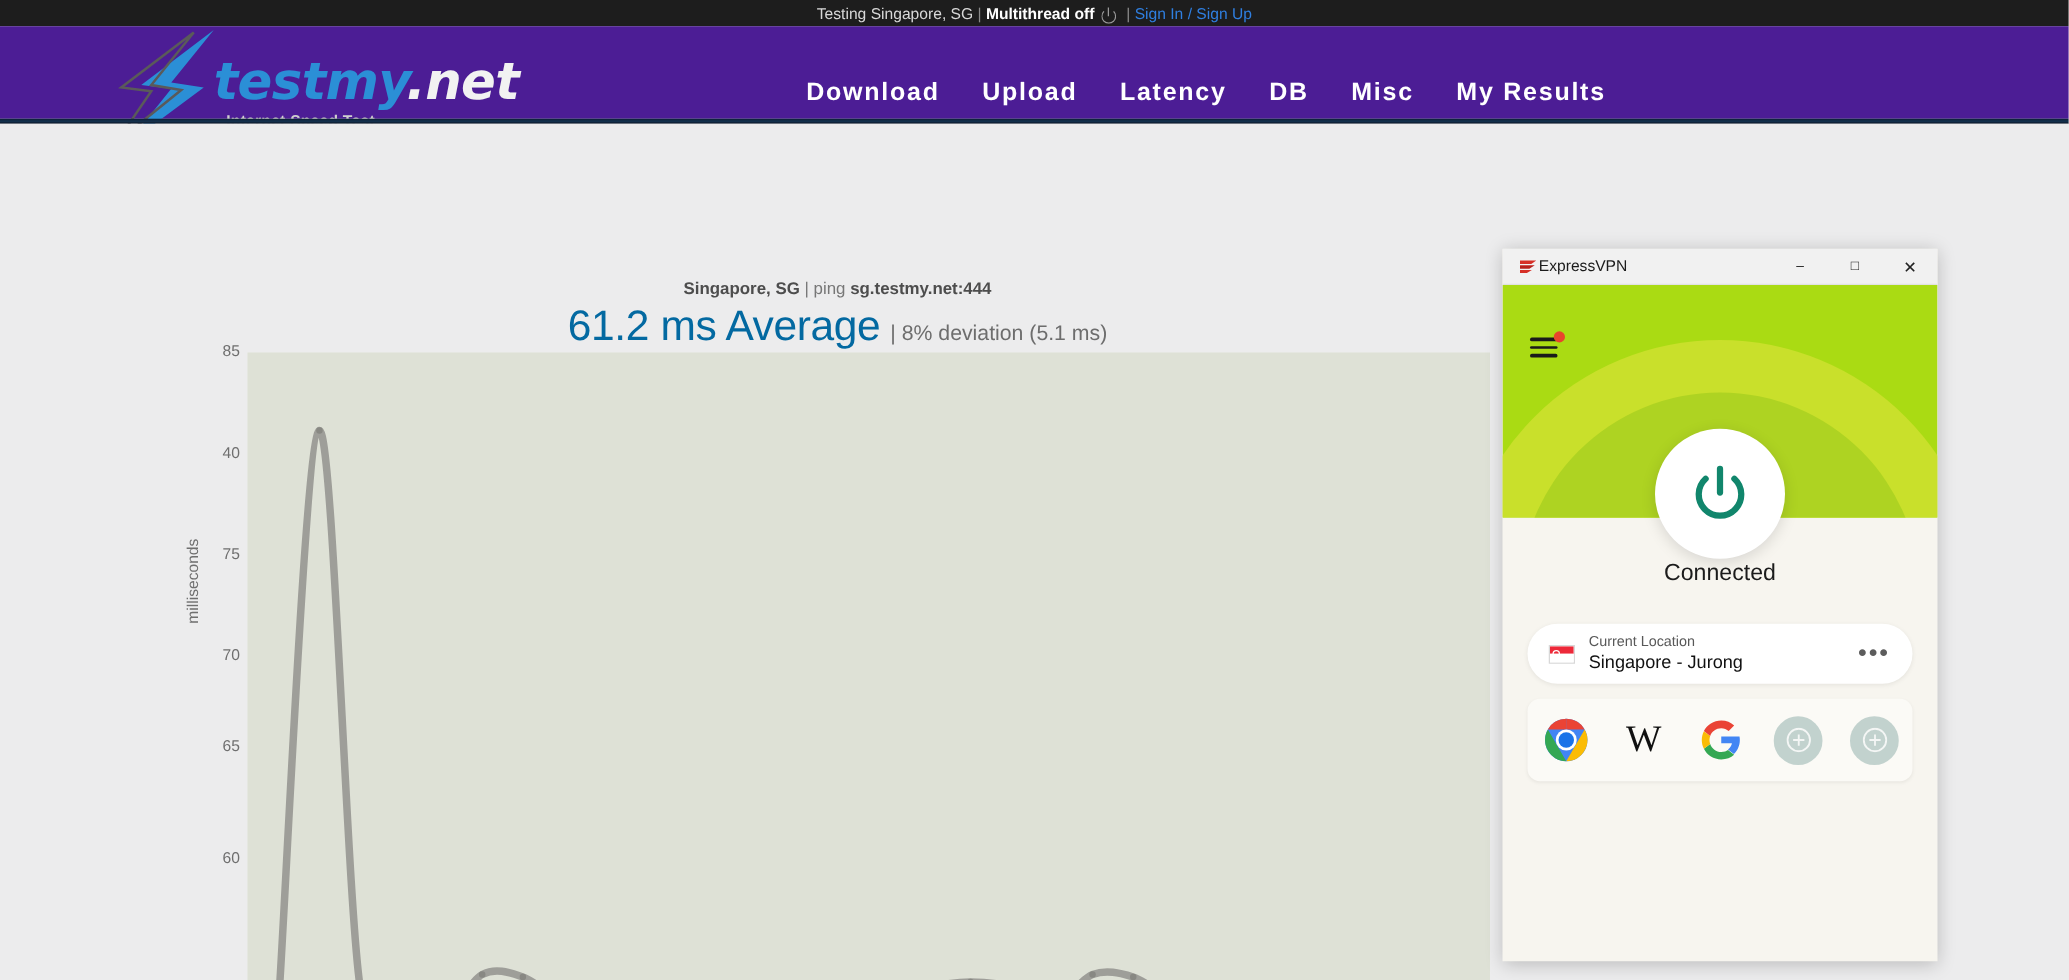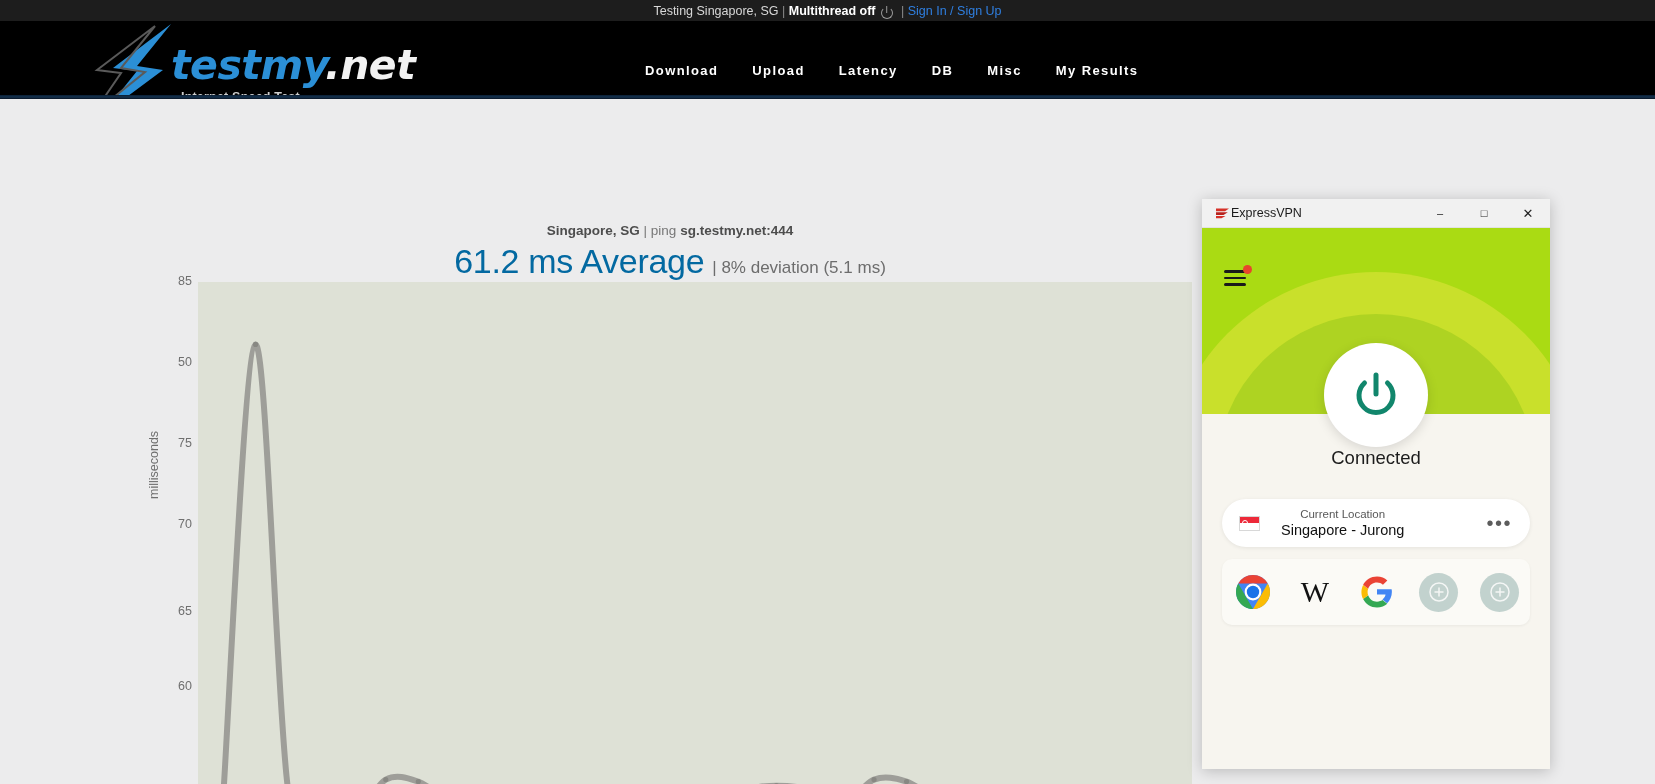--- a/index.html
+++ b/index.html
@@ -37,7 +37,7 @@
   
   .header {
     position: absolute; top: 21px; left: 0; width: 1655px; height: 74px;
-    background: #000000;
+    background: #4c1d95;
   }
   .header-rule {
     position: absolute; top: 95px; left: 0; width: 1655px; height: 4px;

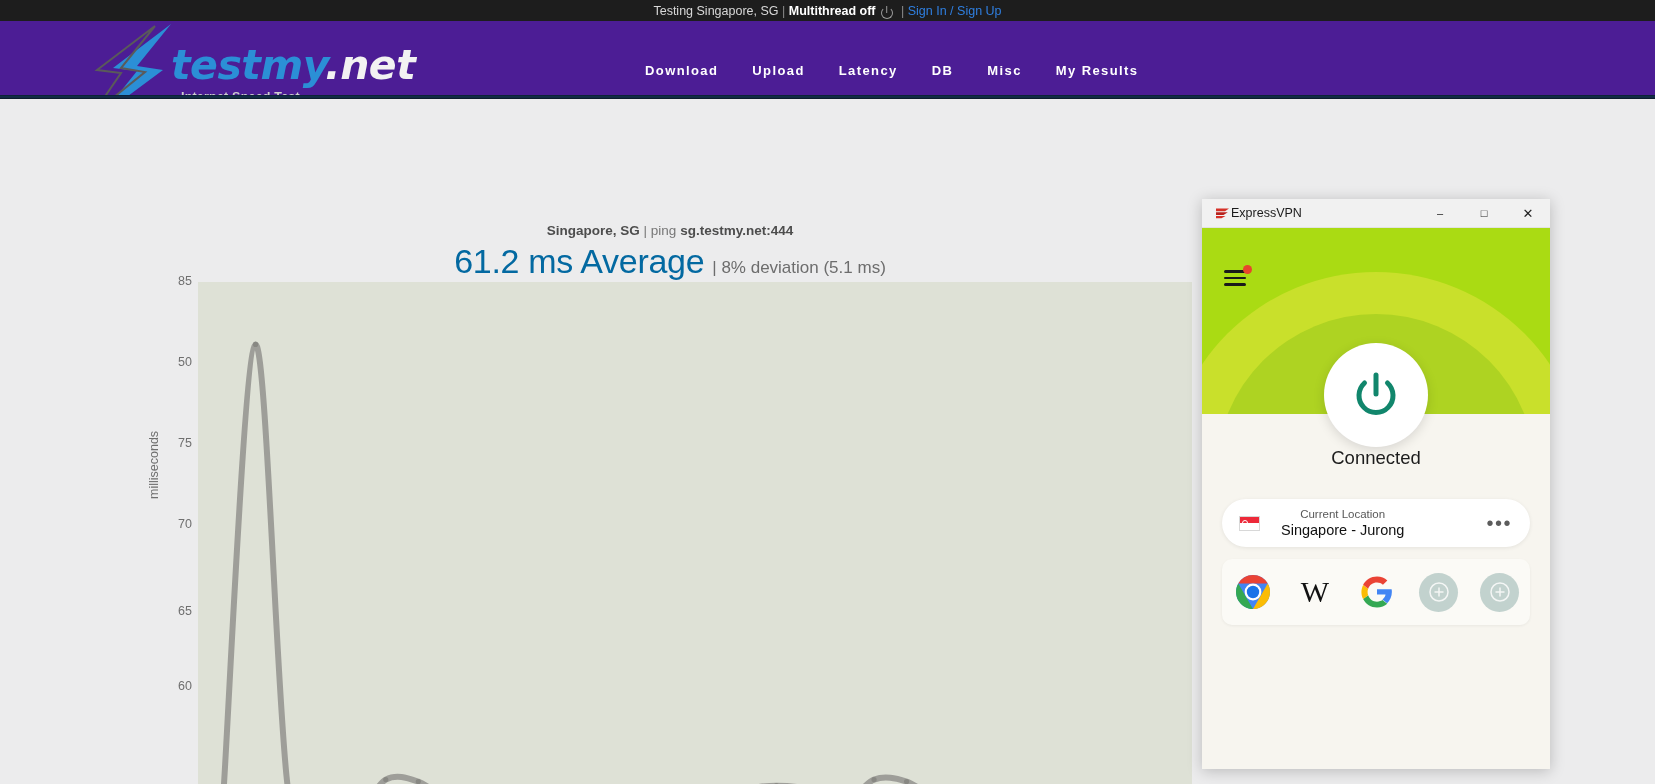--- a/index.html
+++ b/index.html
@@ -67,7 +67,7 @@
   }
   .nav a {
     color: #ffffff; text-decoration: none;
-    font-size: 13px; font-weight: bold; letter-spacing: 1.4px;
+    font-size: 20px; font-weight: bold; letter-spacing: 1.4px;
     padding: 0 17px;
   }
 

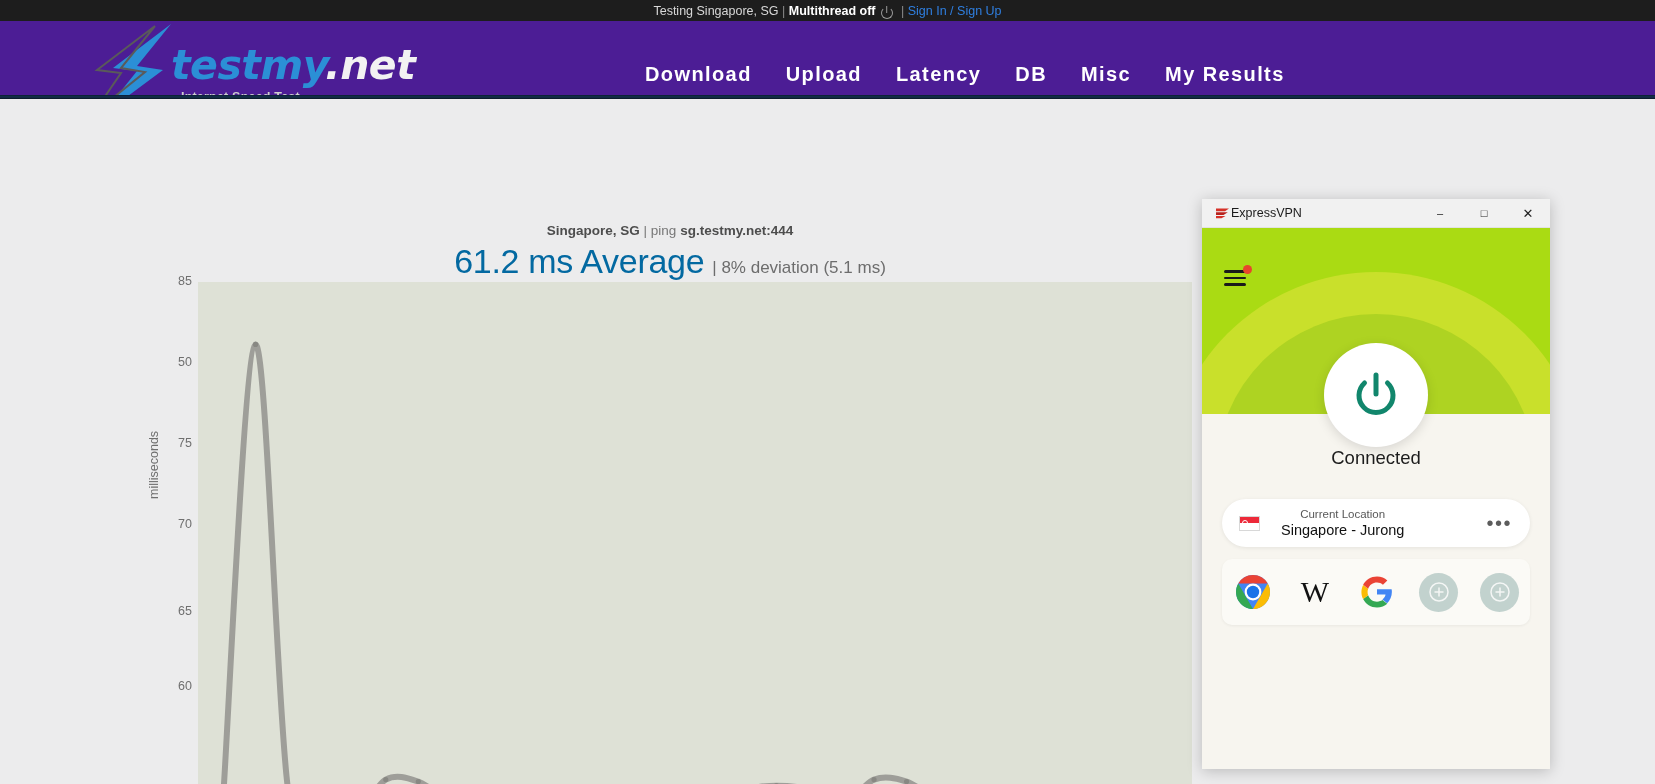--- a/index.html
+++ b/index.html
@@ -283,7 +283,7 @@
 
     <div class="y-axis">
       <div class="y-tick" style="top:0px">85</div>
-      <div class="y-tick" style="top:81px">50</div>
+      <div class="y-tick" style="top:81px">40</div>
       <div class="y-tick" style="top:162px">75</div>
       <div class="y-tick" style="top:243px">70</div>
       <div class="y-tick" style="top:330px">65</div>

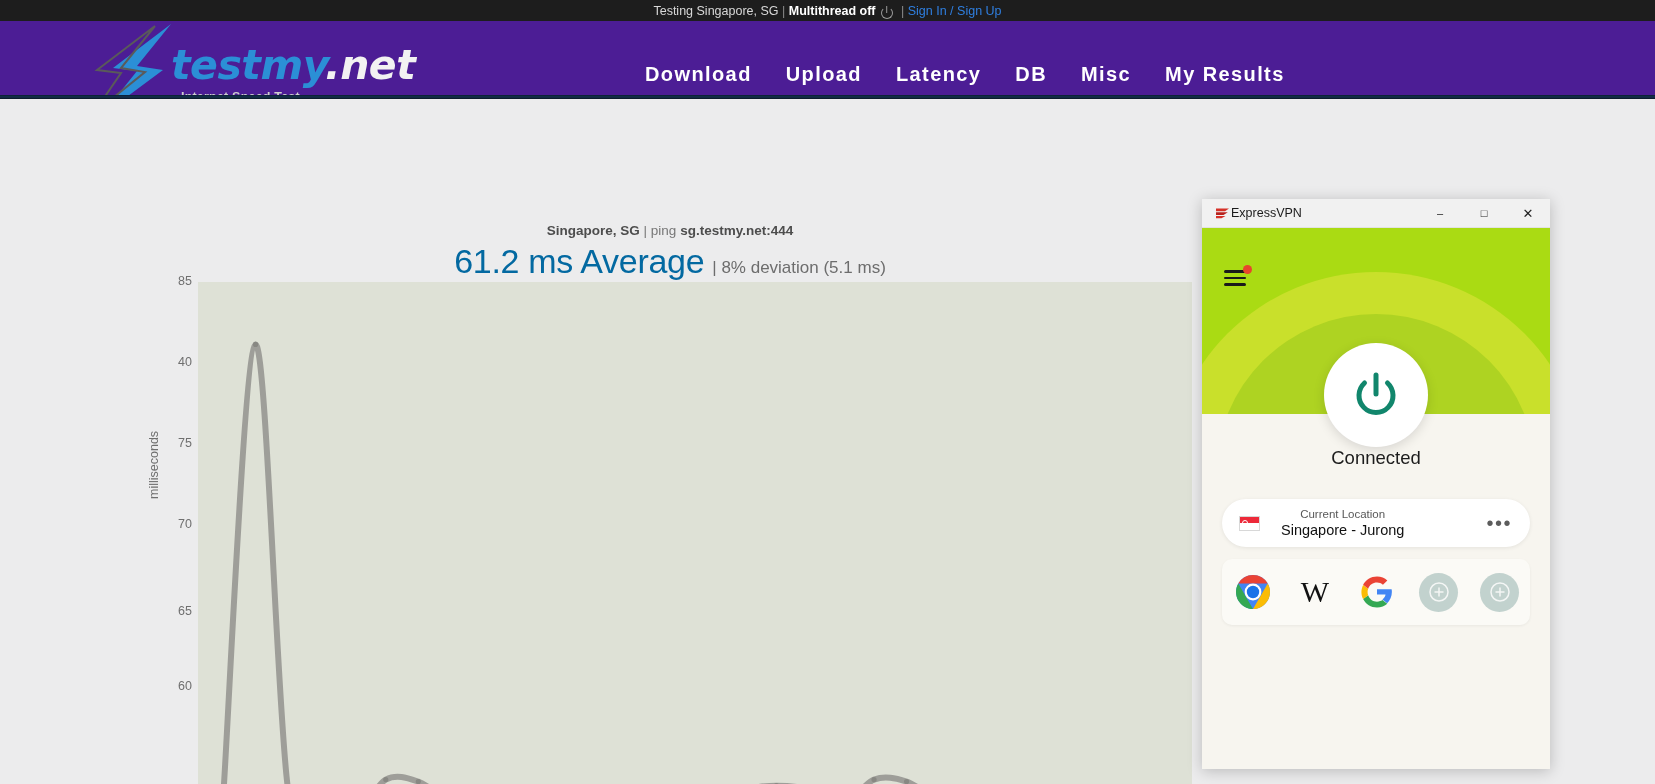--- a/index.html
+++ b/index.html
@@ -204,7 +204,7 @@
     position: absolute; left: 2px; top: 3px; width: 6px; height: 6px;
     border-radius: 50%; border: 1.2px solid #fff;
   }
-  .loc-texts { margin-left: 21px; line-height: 1.25; text-align: center; }
+  .loc-texts { margin-left: 11px; line-height: 1.25; }
   .loc-label { font-size: 11.5px; color: #585858; }
   .loc-value { font-size: 14.5px; color: #111; }
   .loc-more {

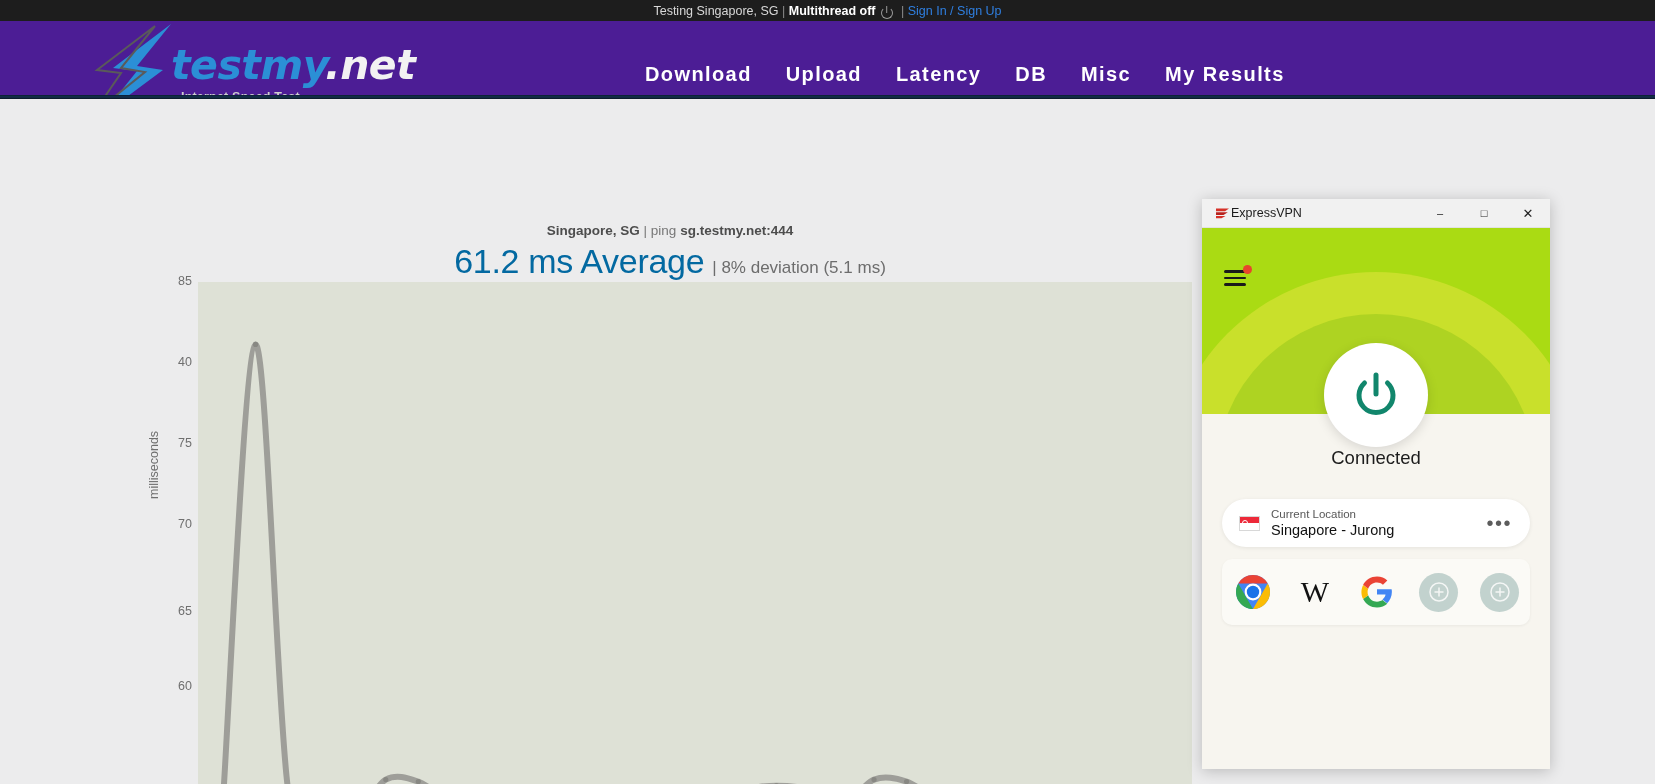--- a/index.html
+++ b/index.html
@@ -286,7 +286,7 @@
       <div class="y-tick" style="top:81px">40</div>
       <div class="y-tick" style="top:162px">75</div>
       <div class="y-tick" style="top:243px">70</div>
-      <div class="y-tick" style="top:330px">65</div>
+      <div class="y-tick" style="top:316px">65</div>
       <div class="y-tick" style="top:405px">60</div>
     </div>
     <div class="y-axis-label">milliseconds</div>

